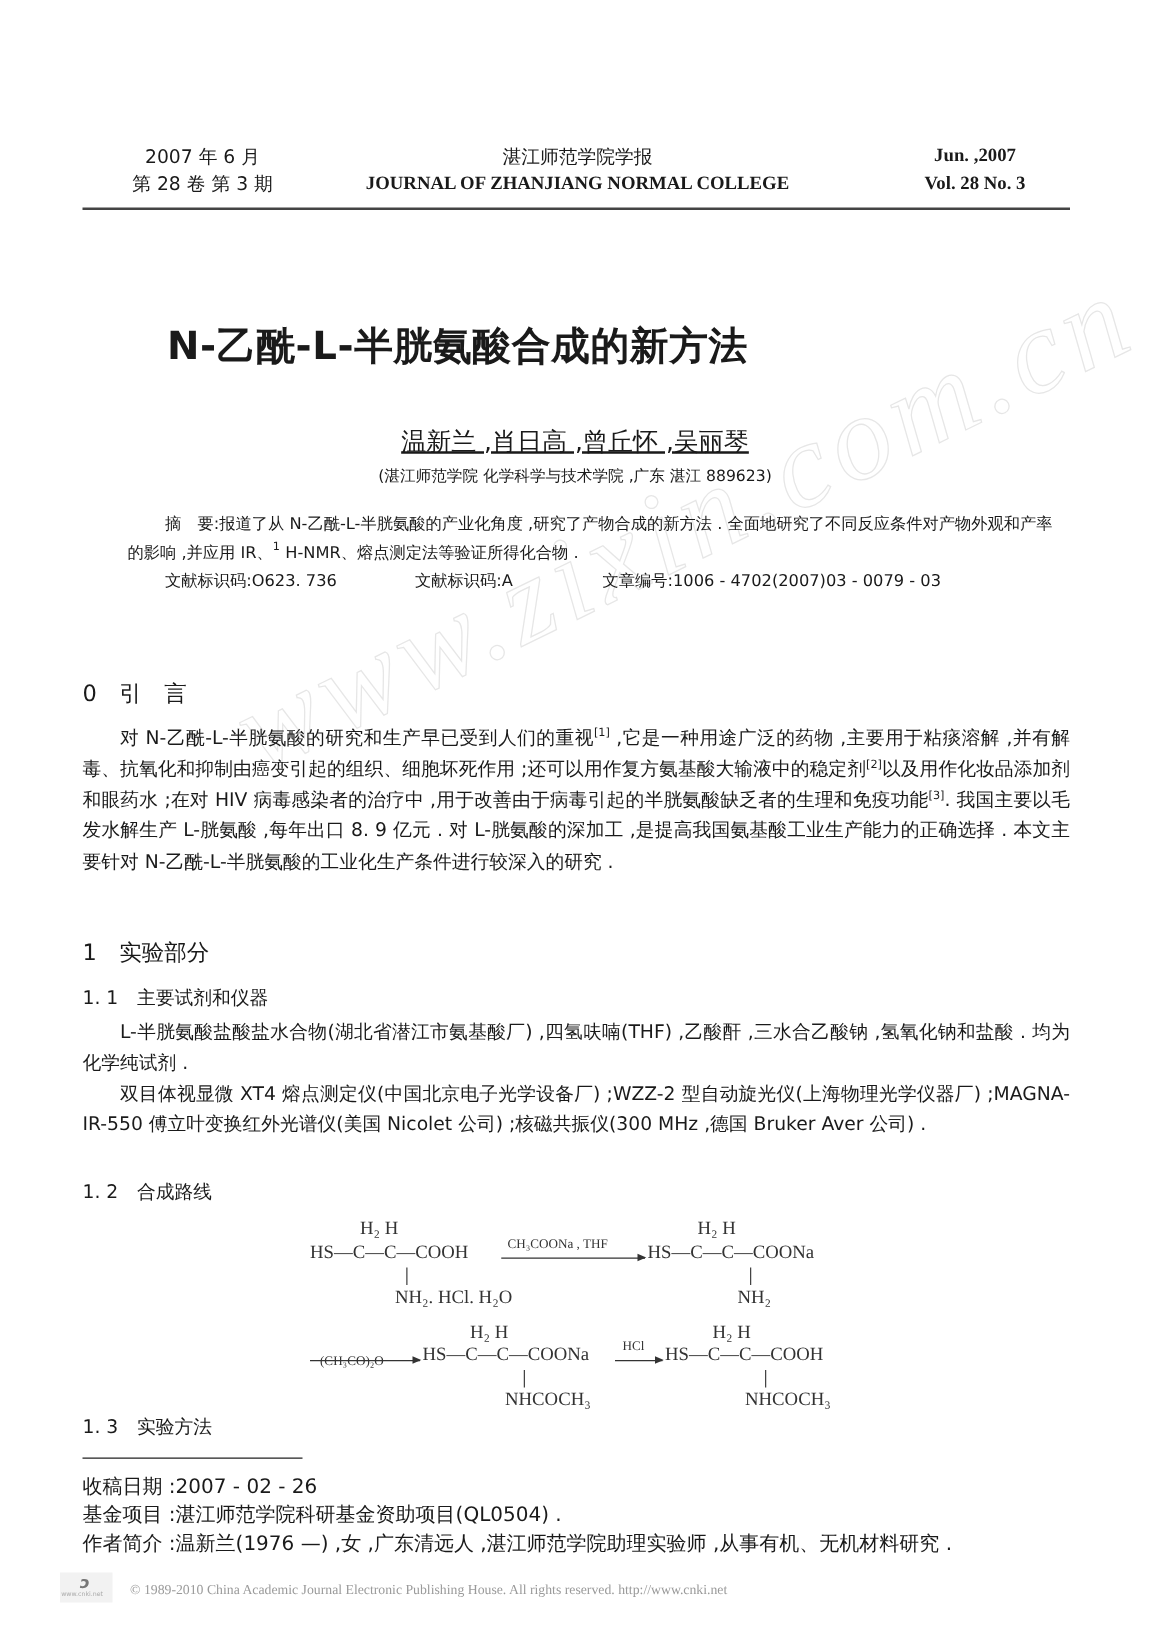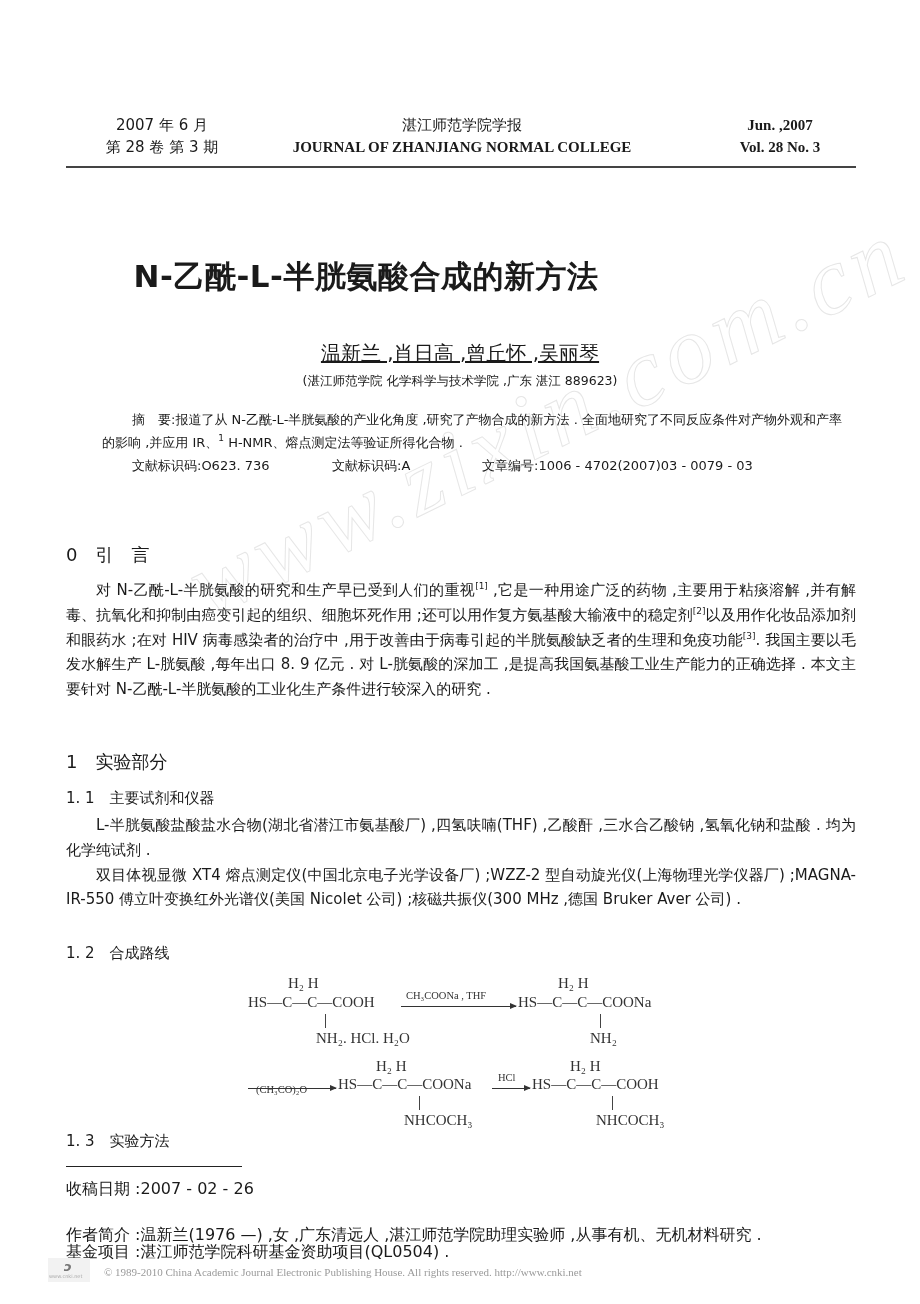--- a/index.html
+++ b/index.html
@@ -123,7 +123,7 @@
 
 <div class="abs foot-rule"></div>
 <div class="abs footnote" style="top:1179px;">收稿日期 :2007 - 02 - 26</div>
-<div class="abs footnote" style="top:1202px;margin-top:40px;">基金项目 :湛江师范学院科研基金资助项目(QL0504) .</div>
+<div class="abs footnote" style="top:1202px;">基金项目 :湛江师范学院科研基金资助项目(QL0504) .</div>
 <div class="abs footnote" style="top:1225px;">作者简介 :温新兰(1976 —) ,女 ,广东清远人 ,湛江师范学院助理实验师 ,从事有机、无机材料研究 .</div>
 
 <div class="abs cnki-logo">

